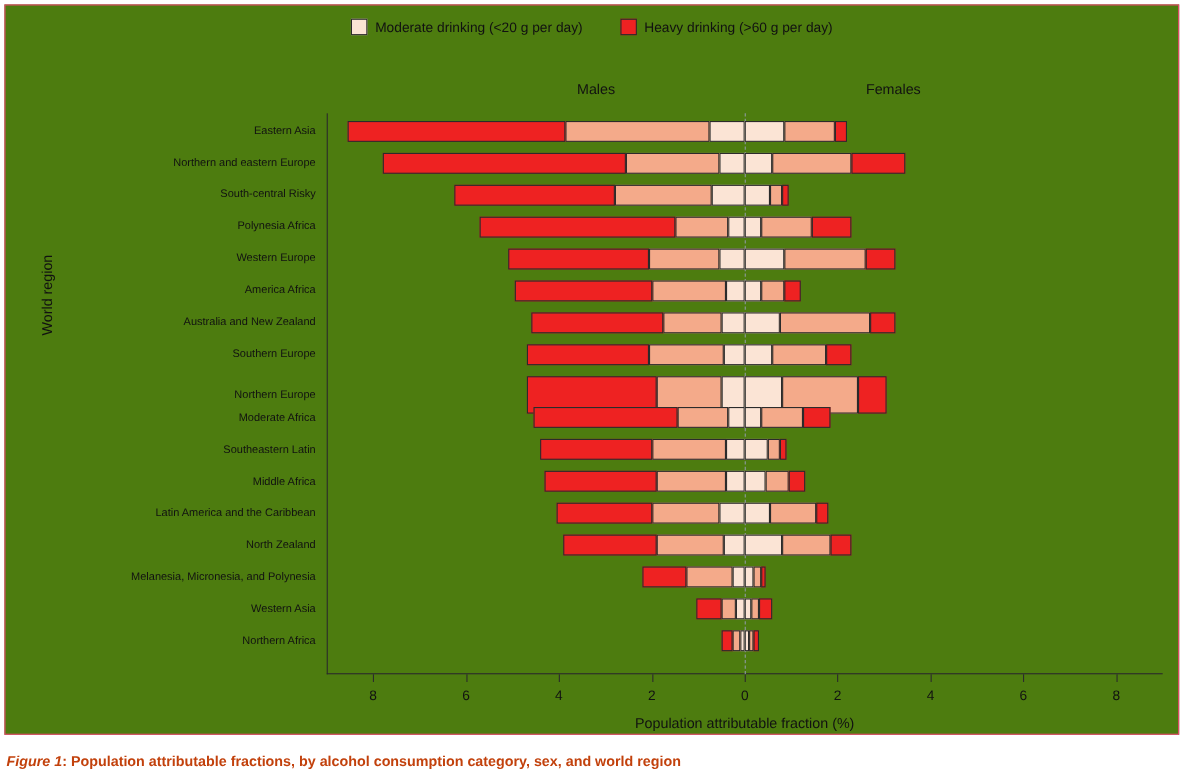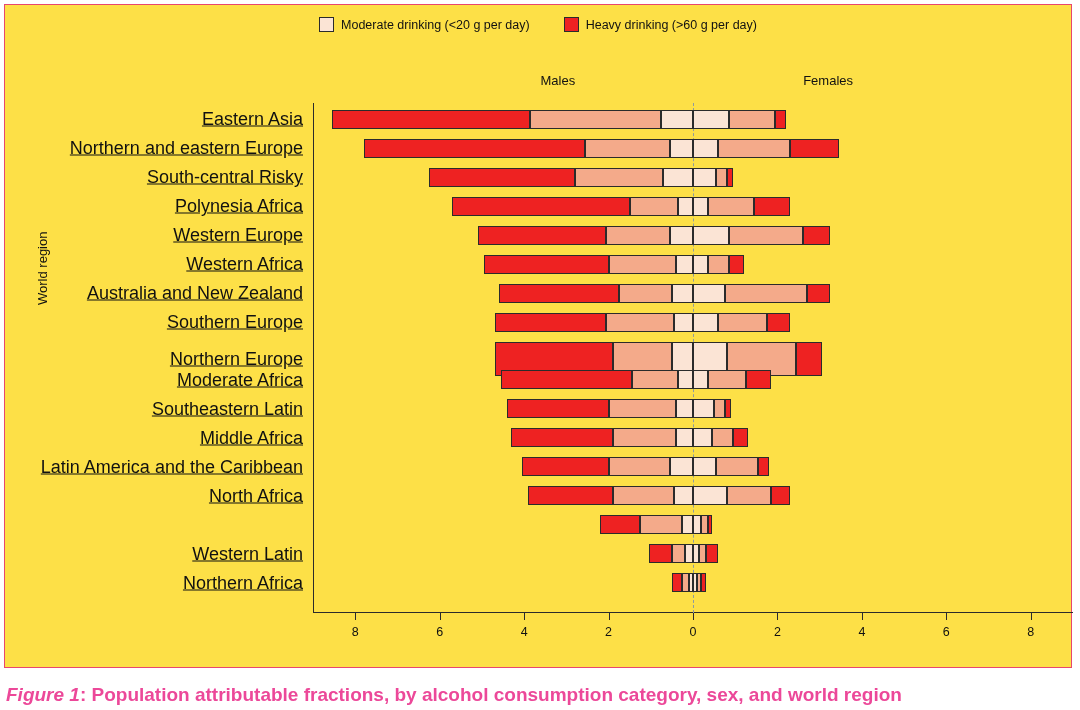--- a/index.html
+++ b/index.html
@@ -23,7 +23,7 @@
     height: 664px;
     border: 1.5px solid #e8476e;
     box-sizing: border-box;
-    background: #fde047;
+    background: #4d7c0f;
   }
 
   

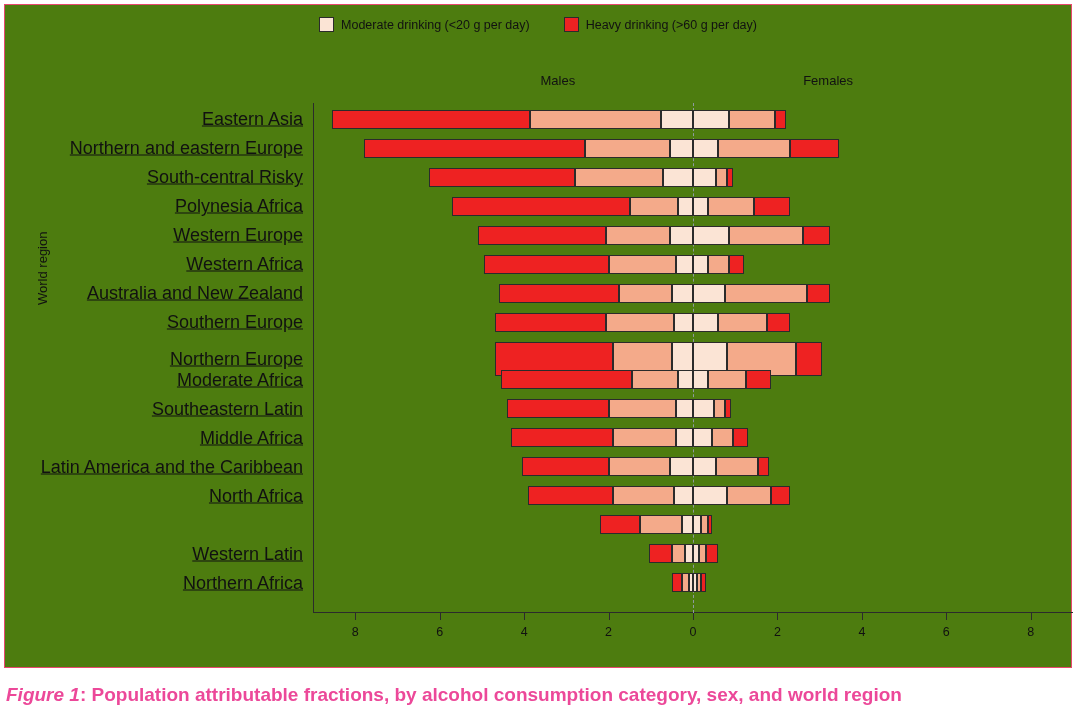--- a/index.html
+++ b/index.html
@@ -59,7 +59,7 @@
   
   #plot {
     position: absolute;
-    left: 308px;
+    left: 292px;
     top: 98px;
     width: 760px;
     height: 510px;

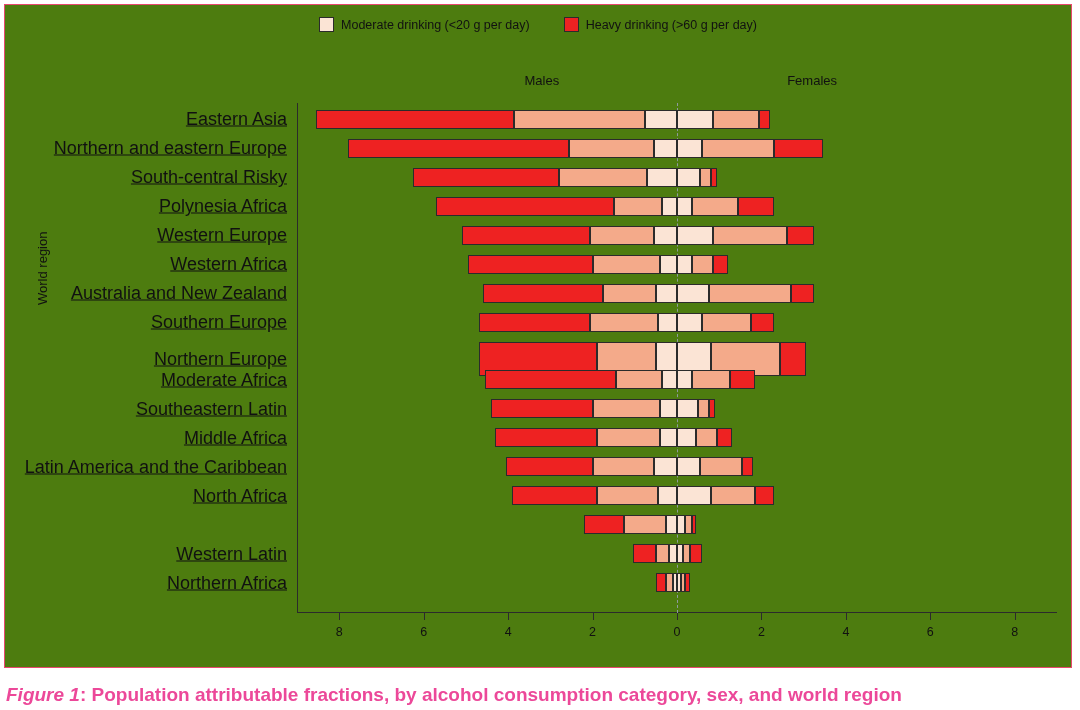--- a/index.html
+++ b/index.html
@@ -114,11 +114,10 @@
     margin-right: 10px;
     top: 50%;
     transform: translateY(-50%);
-    font-size: 18px;
+    font-size: 10px;
     white-space: nowrap;
     text-align: left;
     color: #111;
-    text-decoration: underline;
   }
   .bar-seg {
     position: absolute;

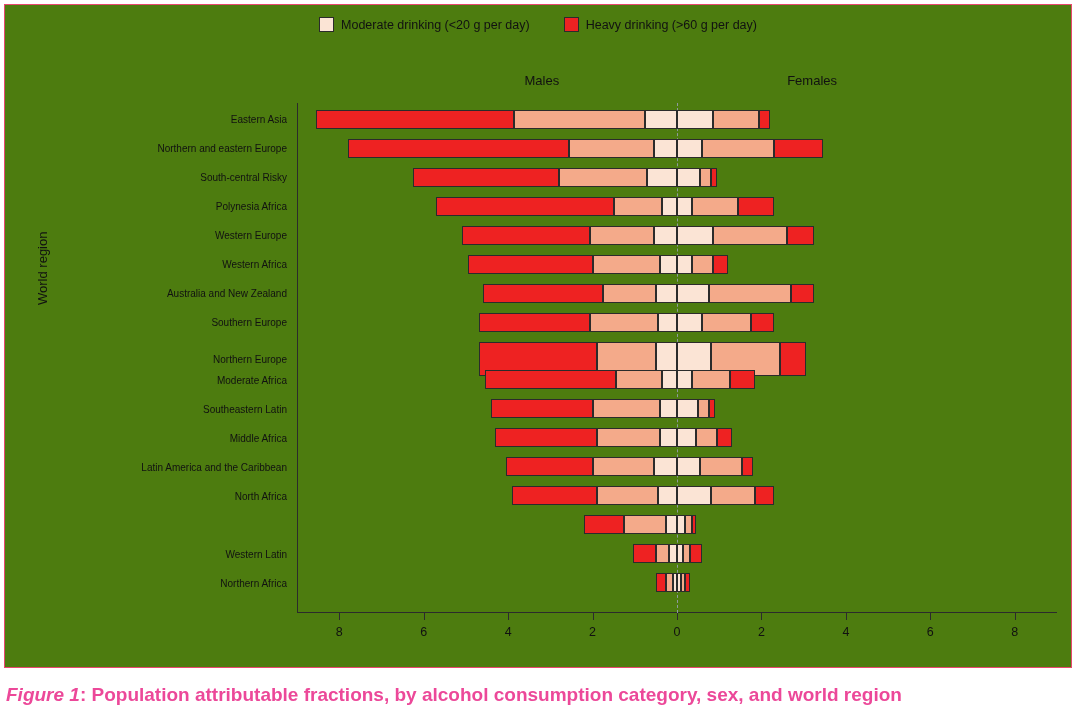--- a/index.html
+++ b/index.html
@@ -249,7 +249,7 @@
             <div class="bar-seg" style="left: 489.778px; width: 27.4444px; background: rgb(238, 34, 34);"></div>
           </div>
           <div class="row" style="top: 151.676px; height: 19px;">
-            <div class="row-label">Western Africa</div>
+            <div class="row-label">America Africa</div>
             <div class="bar-seg" style="left: 363.111px; width: 16.8889px; background: rgb(251, 228, 213);"></div>
             <div class="bar-seg" style="left: 295.556px; width: 67.5556px; background: rgb(244, 170, 138);"></div>
             <div class="bar-seg" style="left: 171px; width: 124.556px; background: rgb(238, 34, 34);"></div>

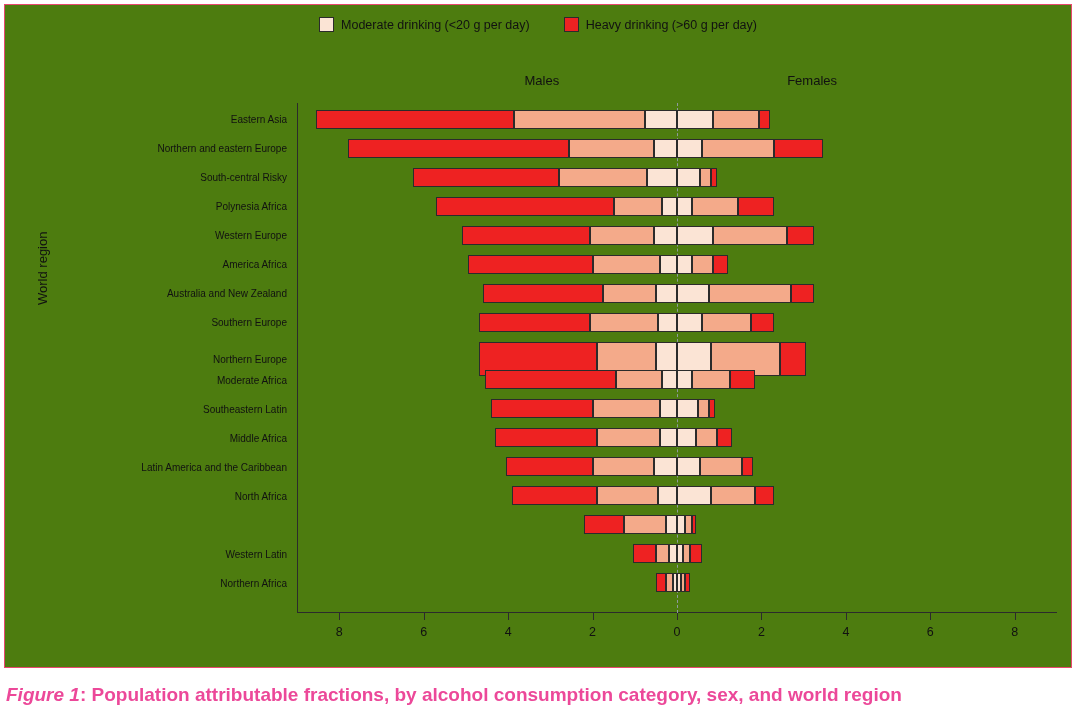--- a/index.html
+++ b/index.html
@@ -321,7 +321,7 @@
             <div class="bar-seg" style="left: 445.444px; width: 10.5556px; background: rgb(238, 34, 34);"></div>
           </div>
           <div class="row" style="top: 383.206px; height: 19px;">
-            <div class="row-label">North Africa</div>
+            <div class="row-label">North Zealand</div>
             <div class="bar-seg" style="left: 361px; width: 19px; background: rgb(251, 228, 213);"></div>
             <div class="bar-seg" style="left: 299.778px; width: 61.2222px; background: rgb(244, 170, 138);"></div>
             <div class="bar-seg" style="left: 215.333px; width: 84.4444px; background: rgb(238, 34, 34);"></div>

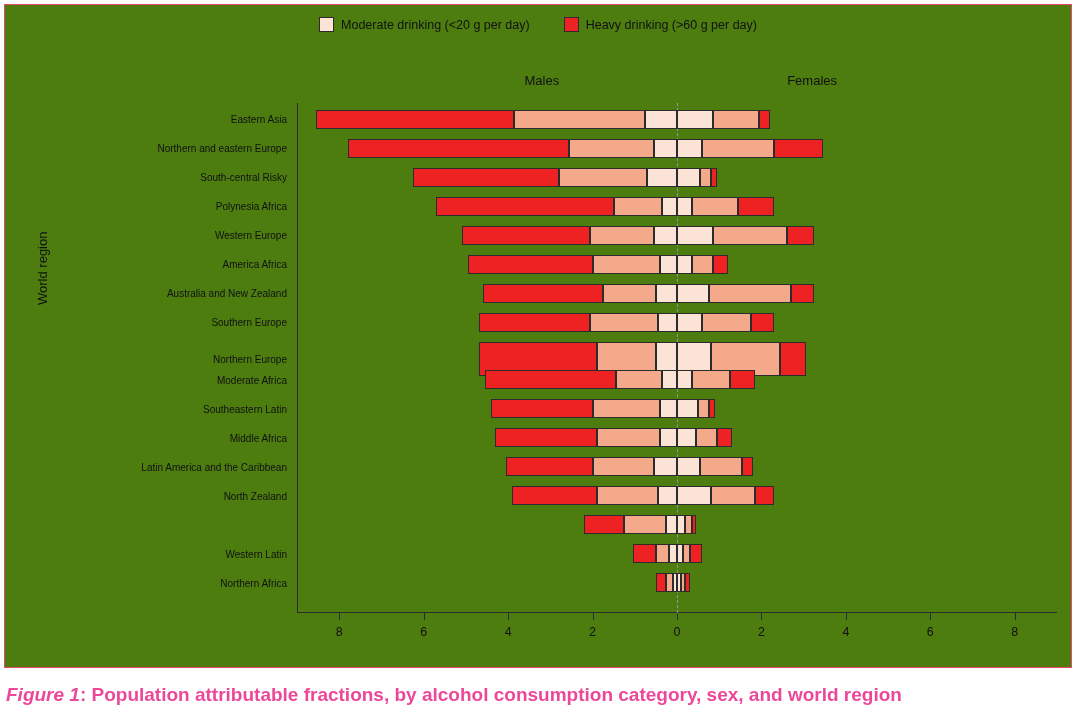--- a/index.html
+++ b/index.html
@@ -330,6 +330,7 @@
             <div class="bar-seg" style="left: 458.111px; width: 19px; background: rgb(238, 34, 34);"></div>
           </div>
           <div class="row" style="top: 412.147px; height: 19px;">
+            <div class="row-label">Melanesia, Micronesia, and Polynesia</div>
             <div class="bar-seg" style="left: 369.444px; width: 10.5556px; background: rgb(251, 228, 213);"></div>
             <div class="bar-seg" style="left: 327.222px; width: 42.2222px; background: rgb(244, 170, 138);"></div>
             <div class="bar-seg" style="left: 287.111px; width: 40.1111px; background: rgb(238, 34, 34);"></div>

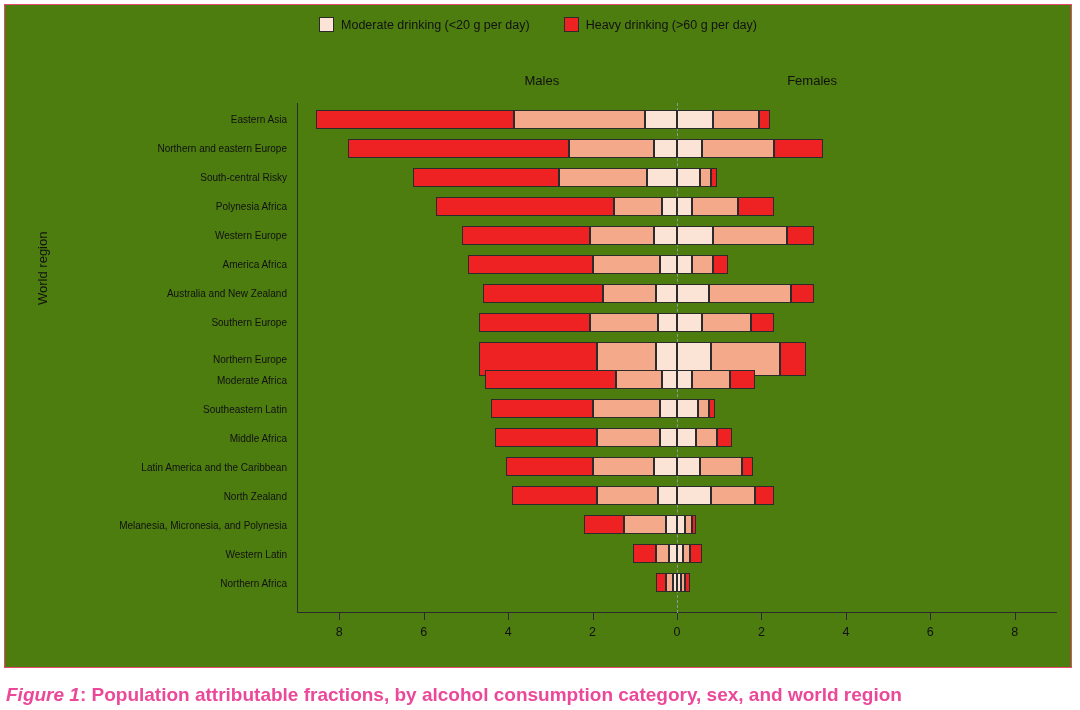--- a/index.html
+++ b/index.html
@@ -339,7 +339,7 @@
             <div class="bar-seg" style="left: 394.778px; width: 4.22222px; background: rgb(238, 34, 34);"></div>
           </div>
           <div class="row" style="top: 441.088px; height: 19px;">
-            <div class="row-label">Western Latin</div>
+            <div class="row-label">Western Asia</div>
             <div class="bar-seg" style="left: 371.556px; width: 8.44444px; background: rgb(251, 228, 213);"></div>
             <div class="bar-seg" style="left: 358.889px; width: 12.6667px; background: rgb(244, 170, 138);"></div>
             <div class="bar-seg" style="left: 335.667px; width: 23.2222px; background: rgb(238, 34, 34);"></div>

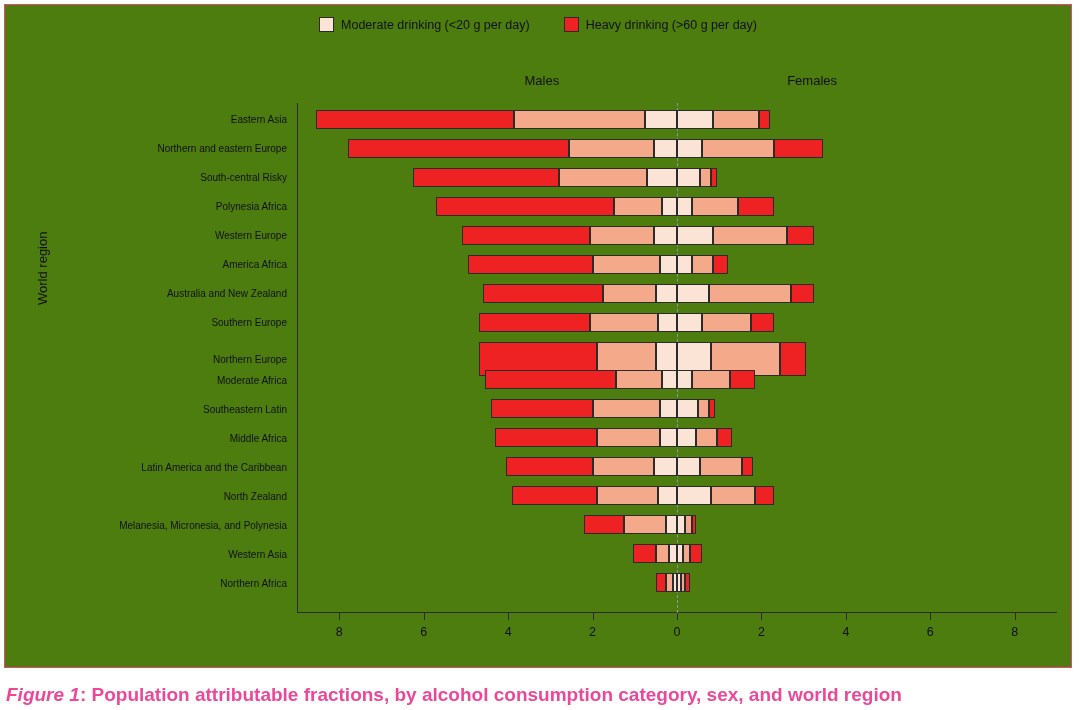--- a/index.html
+++ b/index.html
@@ -377,6 +377,7 @@
           <div class="tick" style="left: 717.778px;"></div>
           <div class="tick-label" style="left: 717.778px;">8</div>
         </div>
+      <div id="x-title">Population attributable fraction (%)</div>
     </div>
   </div>
 

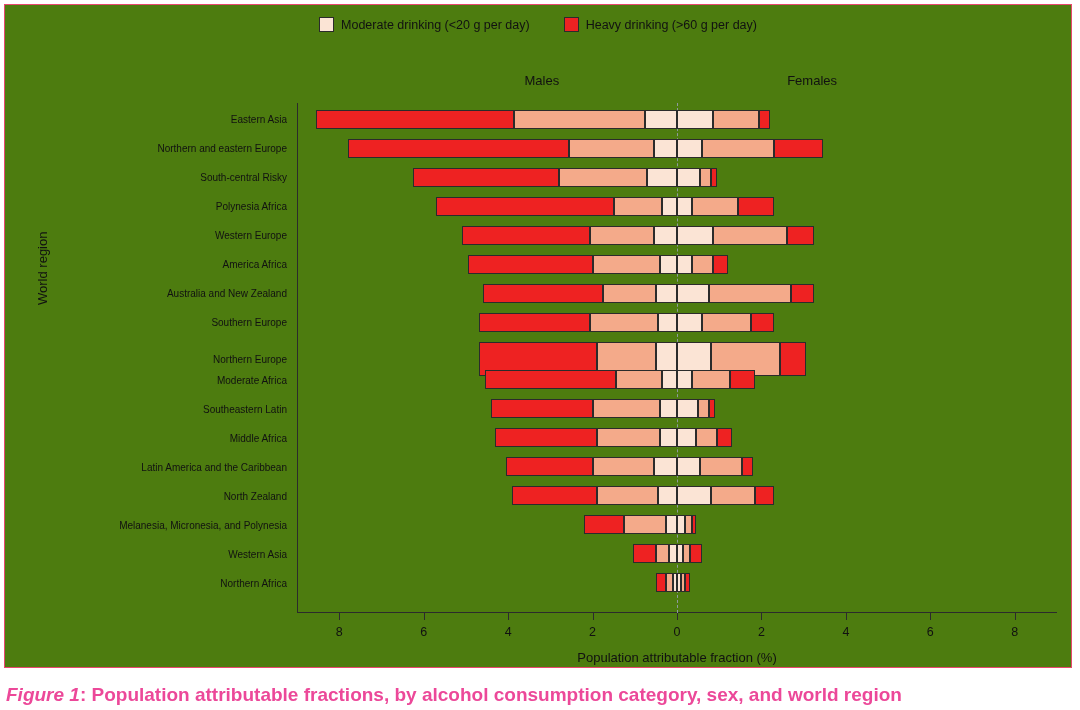--- a/index.html
+++ b/index.html
@@ -166,8 +166,8 @@
     position: absolute;
     left: 6px;
     top: 684px;
-    font-size: 19px;
-    color: #ec4899;
+    font-size: 13px;
+    color: #c2410c;
     font-weight: bold;
   }
   #caption .fig-num {

